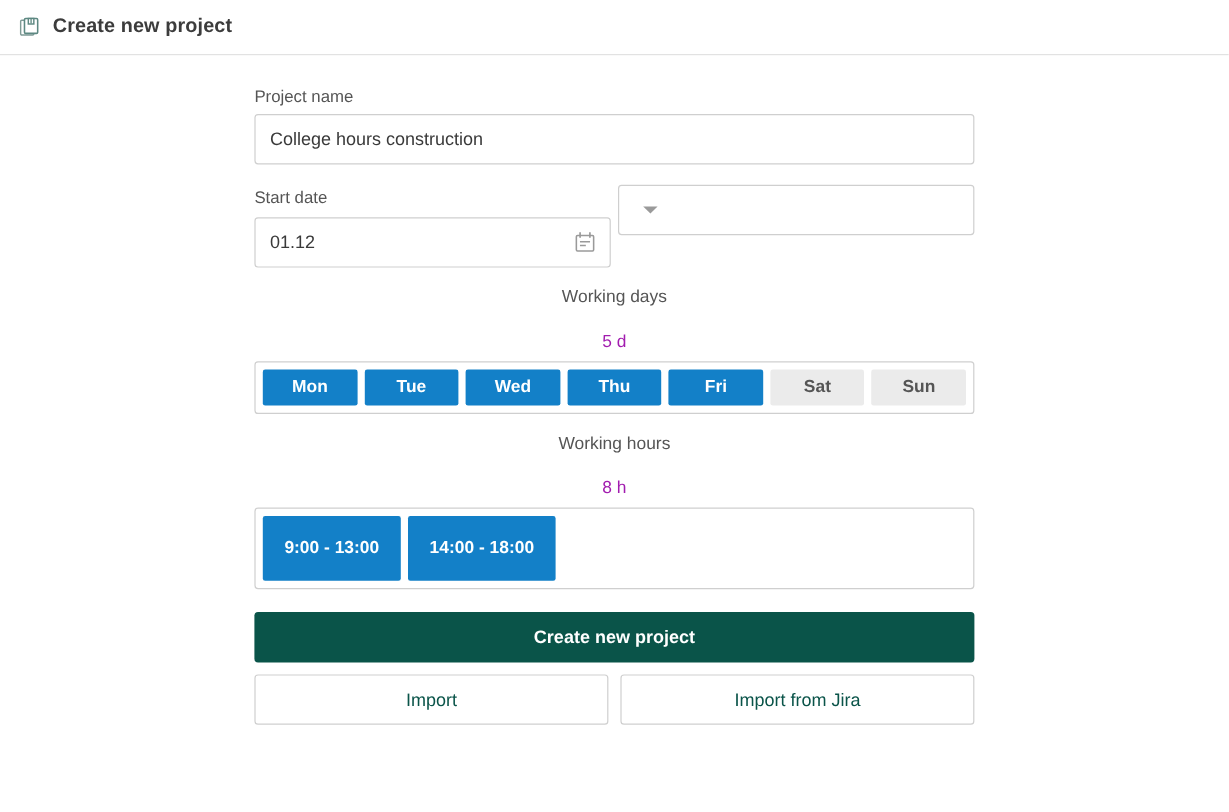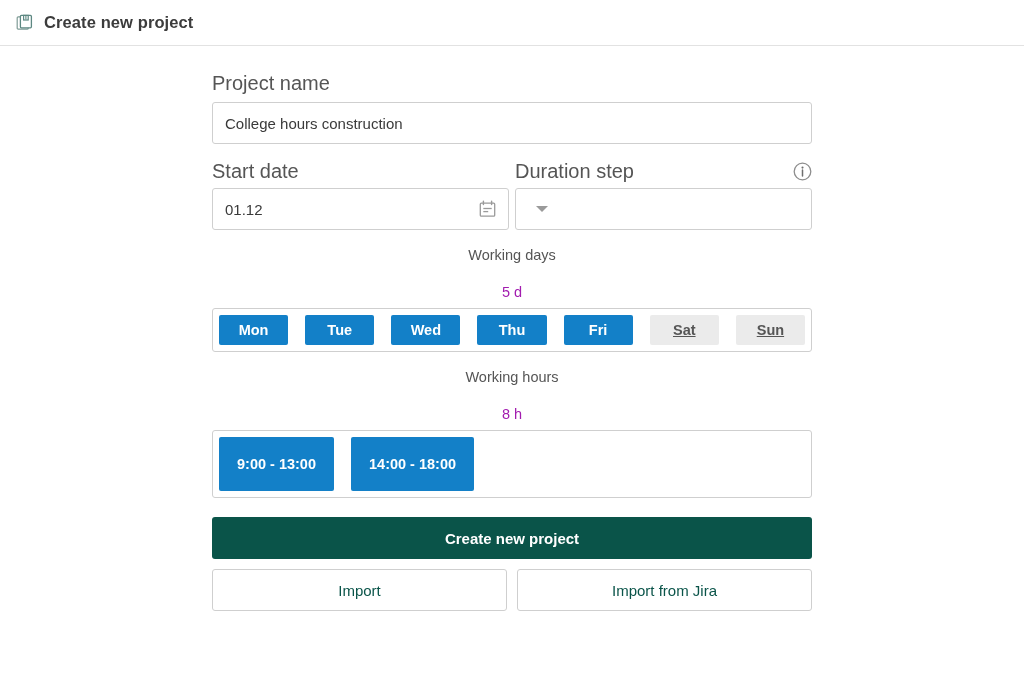--- a/index.html
+++ b/index.html
@@ -49,7 +49,7 @@
     box-sizing: border-box;
   }
   .field-label {
-    font-size: 20px;
+    font-size: 14px;
     color: #555555;
     margin-bottom: 7px;
     display: block;

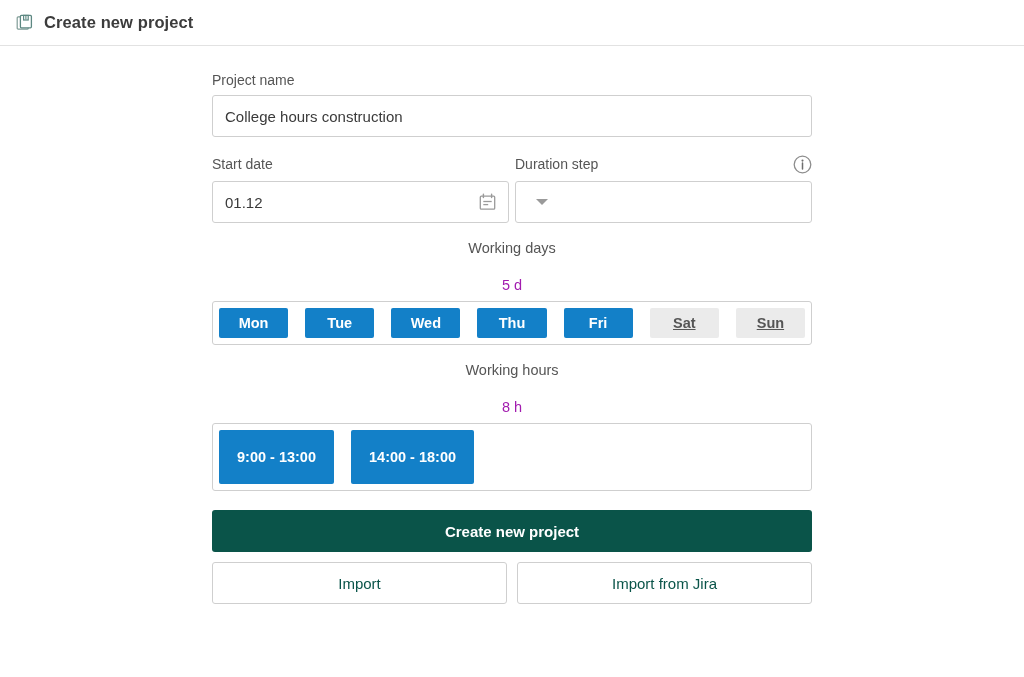--- a/index.html
+++ b/index.html
@@ -251,16 +251,6 @@
     </div>
 
     <div class="col">
-      <div class="label-row">
-        <span class="field-label" style="margin:0">Duration step</span>
-        <span class="info-icon">
-          <svg width="19" height="19" viewBox="0 0 19 19" fill="none">
-            <circle cx="9.5" cy="9.5" r="8.3" stroke="#8d8d8d" stroke-width="1.3" fill="#ffffff"></circle>
-            <circle cx="9.5" cy="5.6" r="1.05" fill="#6e6e6e"></circle>
-            <line x1="9.5" y1="8.1" x2="9.5" y2="14" stroke="#6e6e6e" stroke-width="1.5" stroke-linecap="round"></line>
-          </svg>
-        </span>
-      </div>
       <div class="input-box">
         <span class="caret"></span>
       </div>

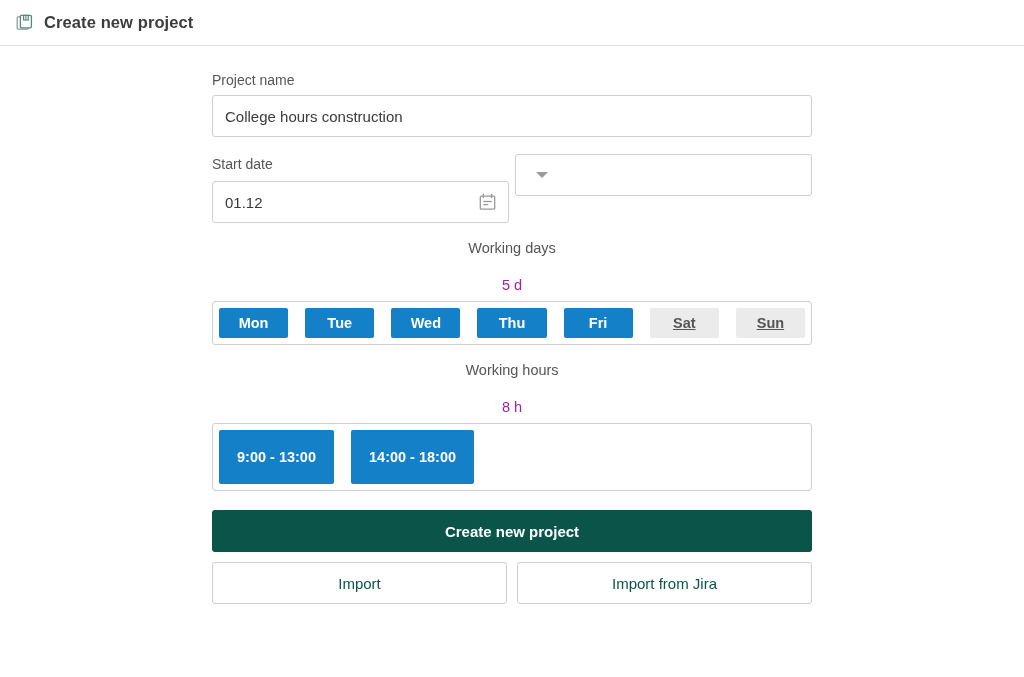--- a/index.html
+++ b/index.html
@@ -139,7 +139,7 @@
     background: #ffffff;
     padding: 6px;
     display: flex;
-    gap: 17px;
+    gap: 6px;
     box-sizing: border-box;
   }
   .chip {

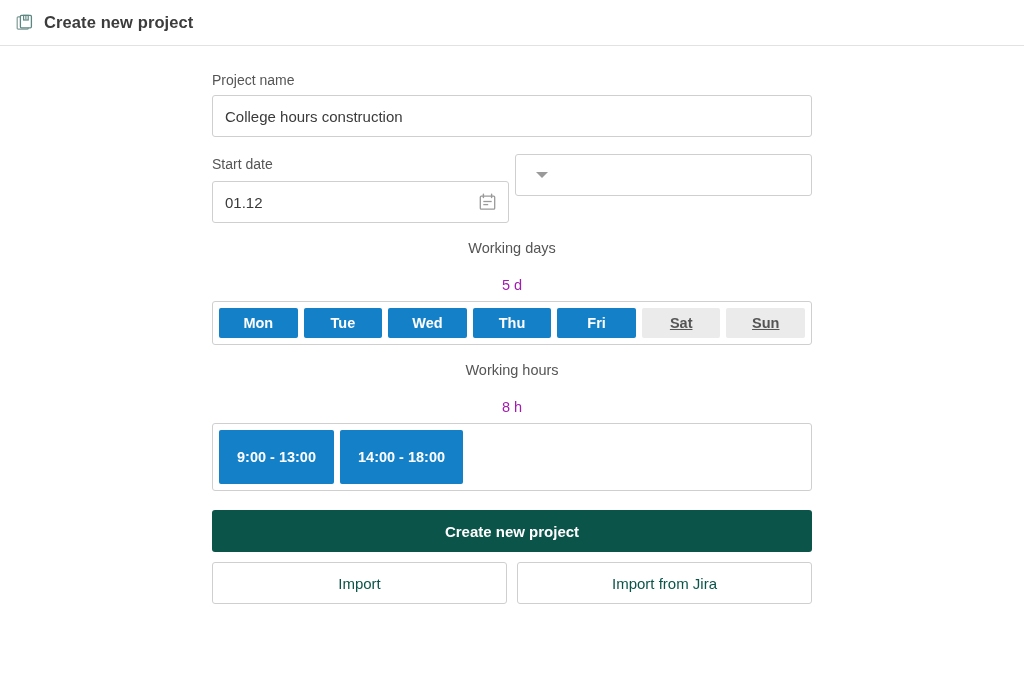--- a/index.html
+++ b/index.html
@@ -161,7 +161,6 @@
   .chip.off {
     background: #ebebeb;
     color: #555555;
-    text-decoration: underline;
   }
   .chip.hours {
     flex: 0 0 auto;

